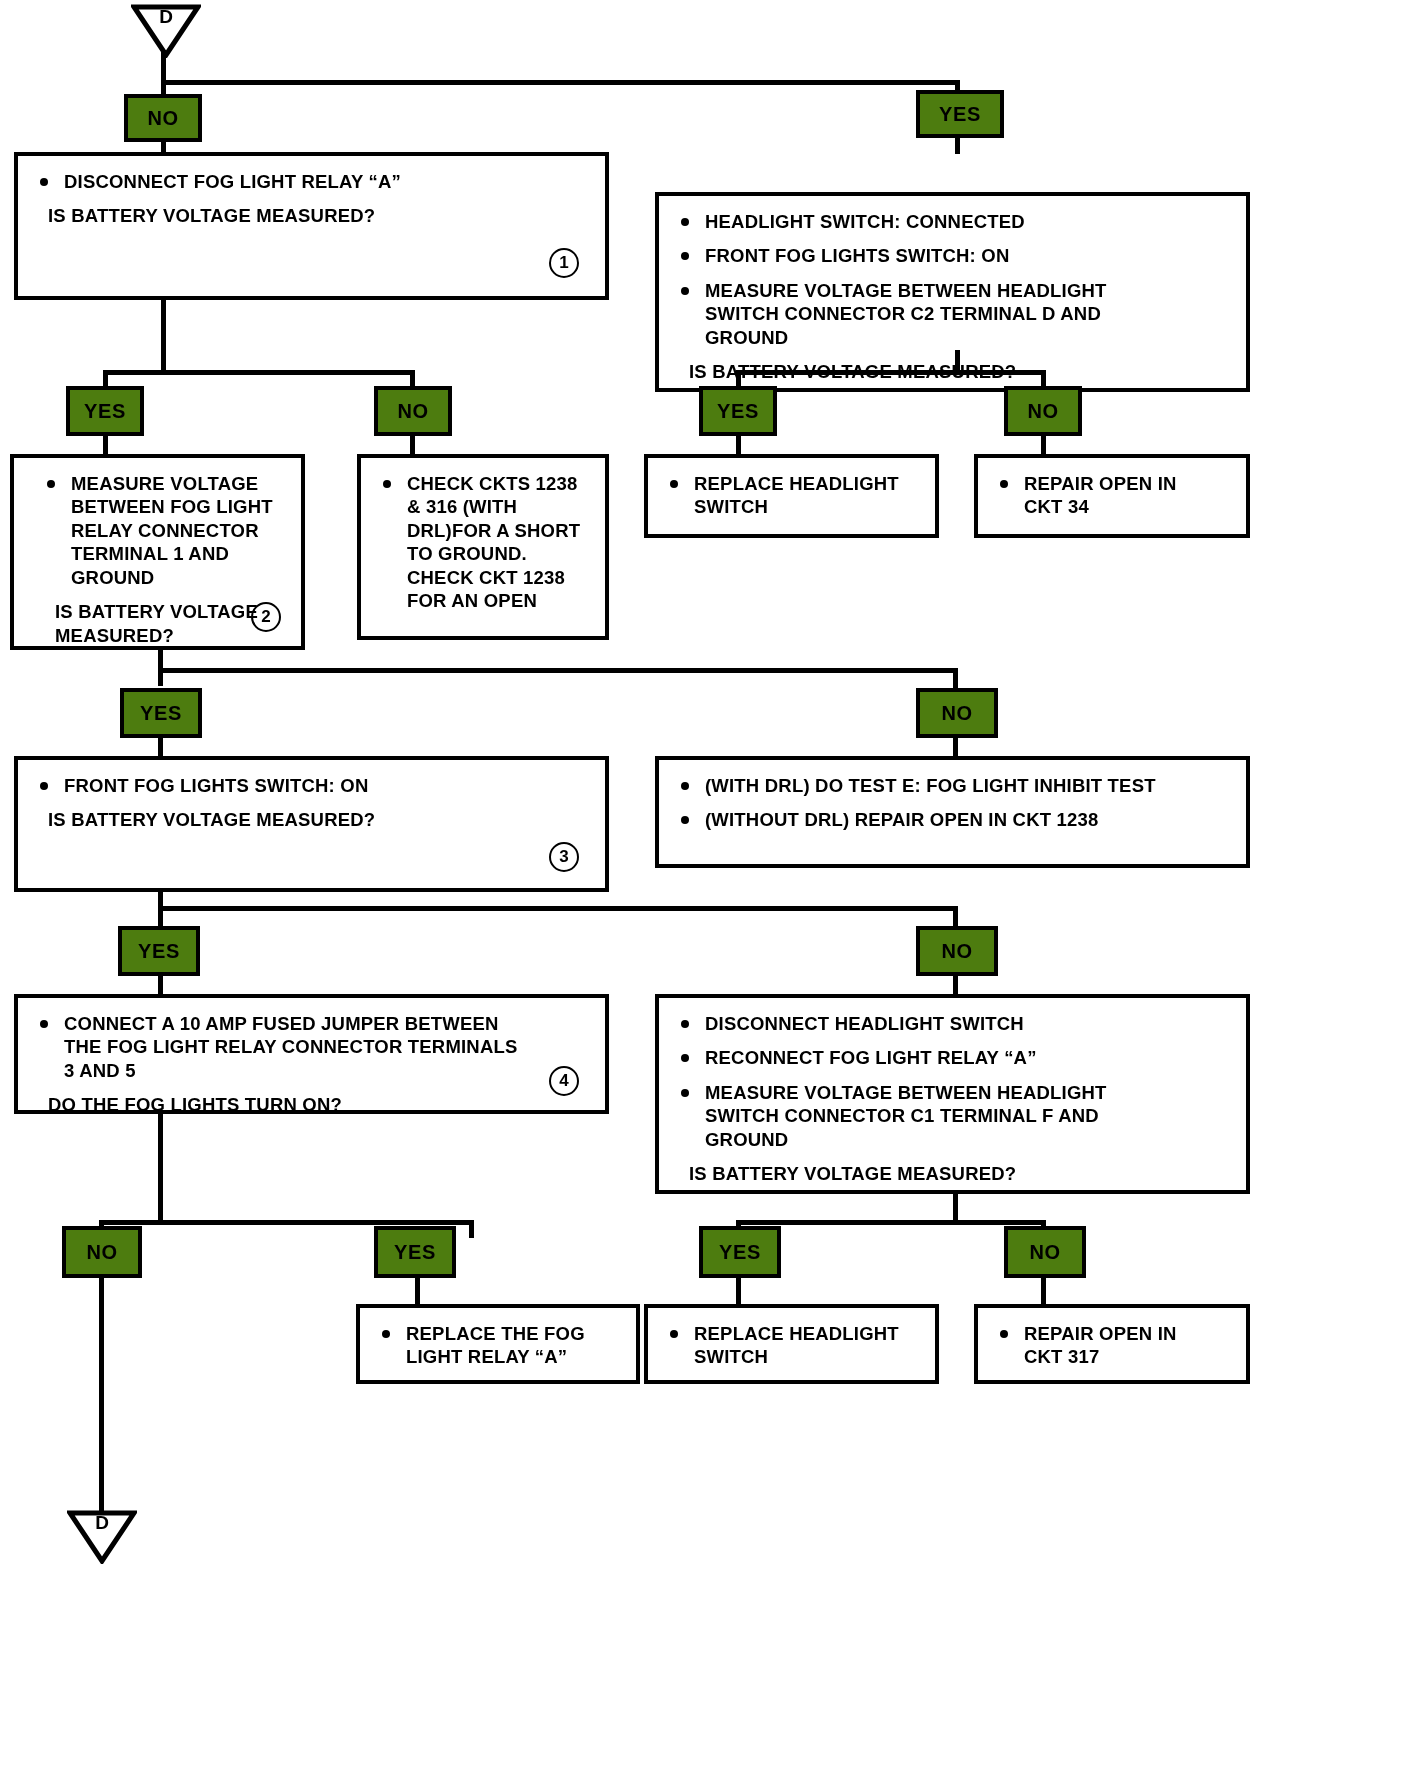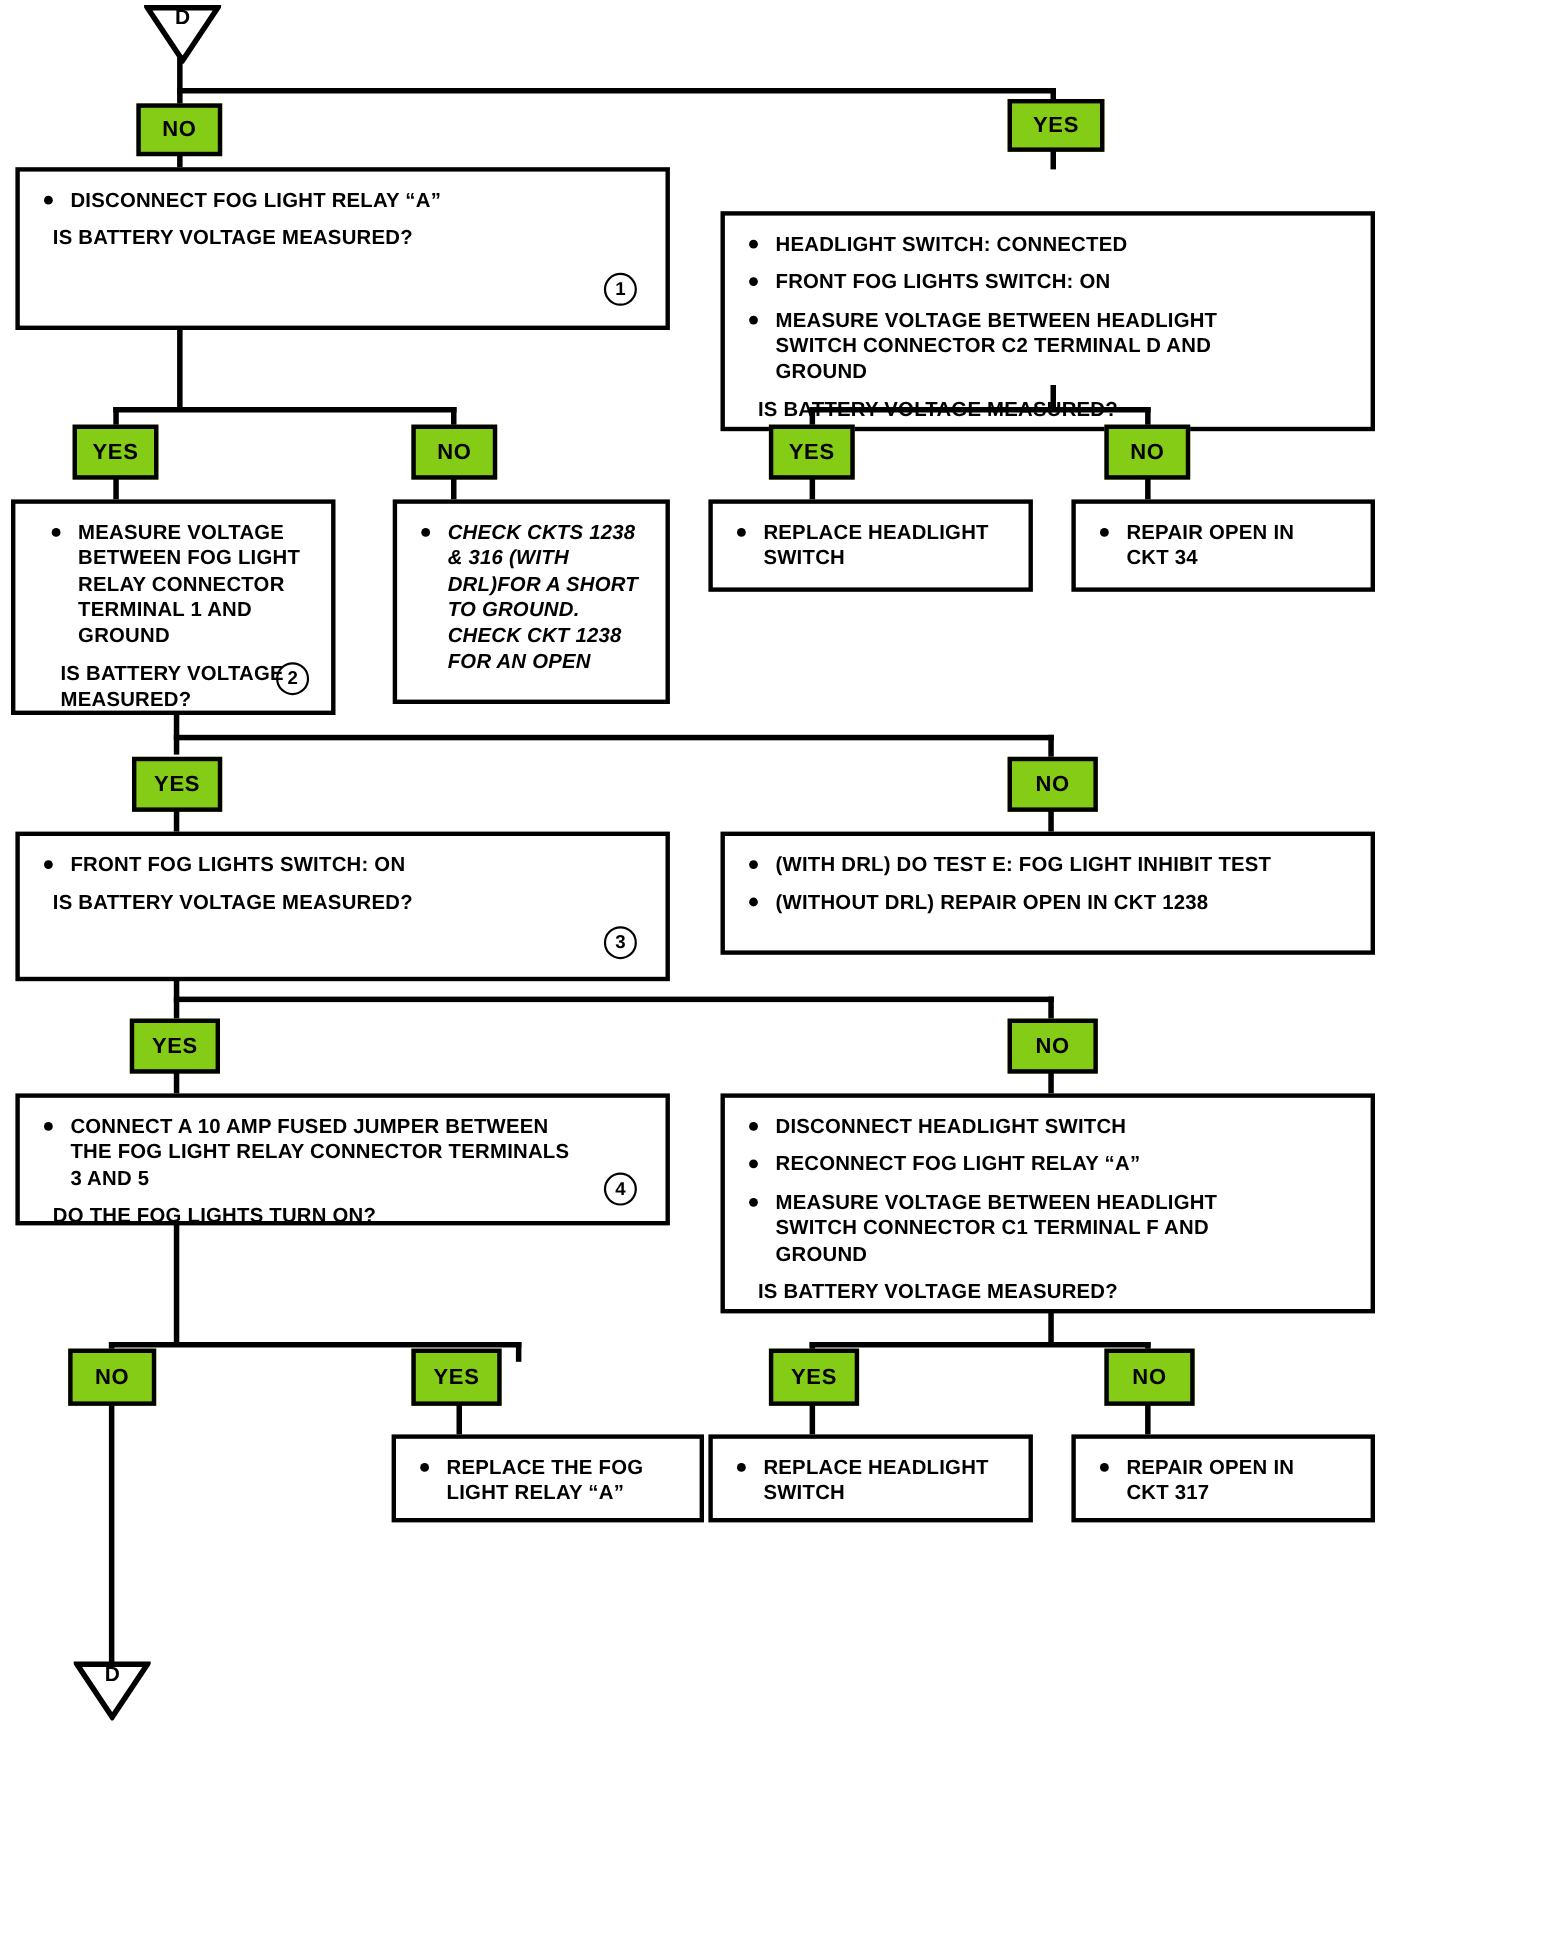--- a/index.html
+++ b/index.html
@@ -27,7 +27,7 @@
   .yn {
     position: absolute;
     border: 4px solid #000000;
-    background: #84cc16;
+    background: #4d7c0f;
     display: flex;
     align-items: center;
     justify-content: center;

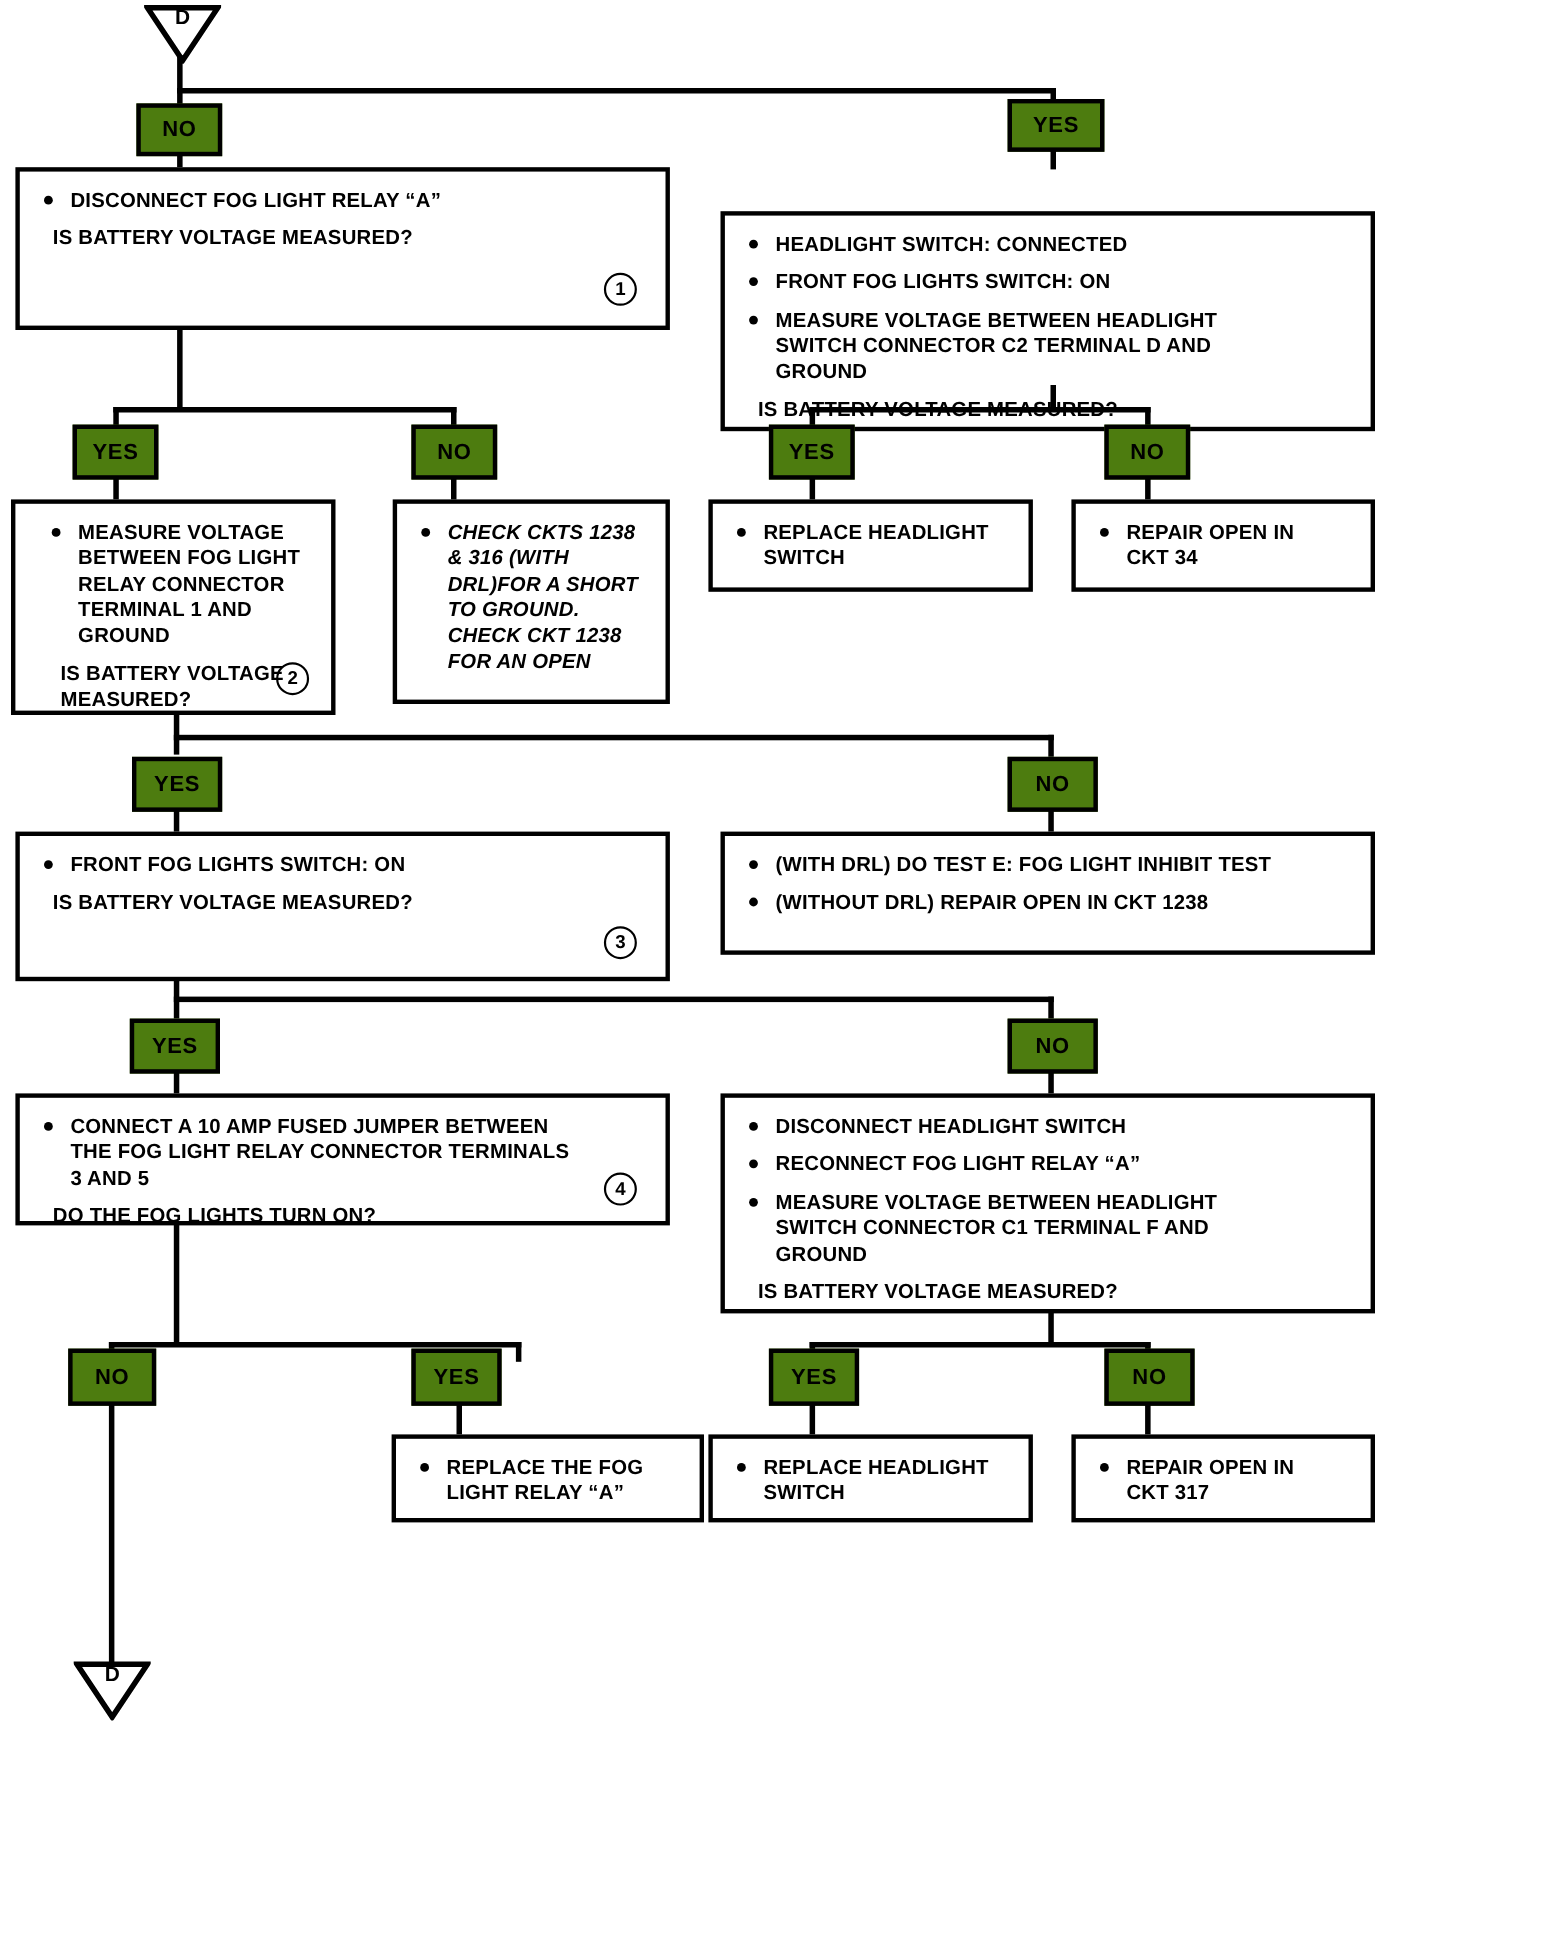--- a/index.html
+++ b/index.html
@@ -206,7 +206,7 @@
     </div>
   </div>
 
-  <div class="box" style="left:357px; top:454px; width:252px; height:186px;font-style:italic;">
+  <div class="box" style="left:357px; top:454px; width:252px; height:186px;">
     <ul>
       <li style="white-space:pre-line;">CHECK CKTS 1238
 &amp; 316 (WITH

